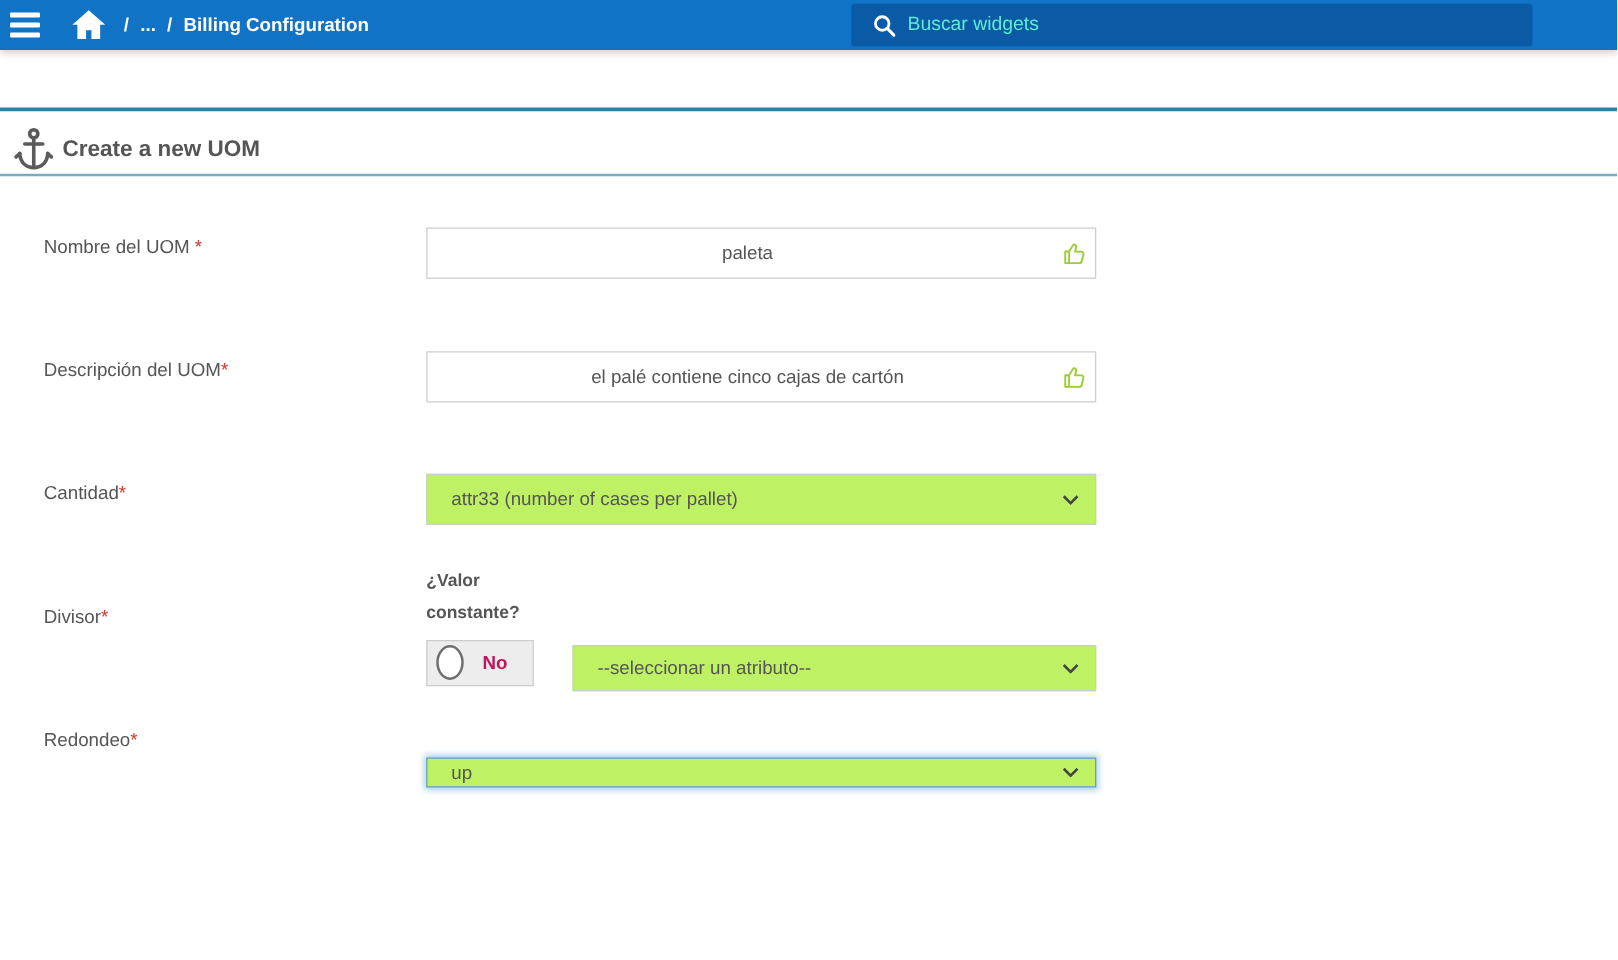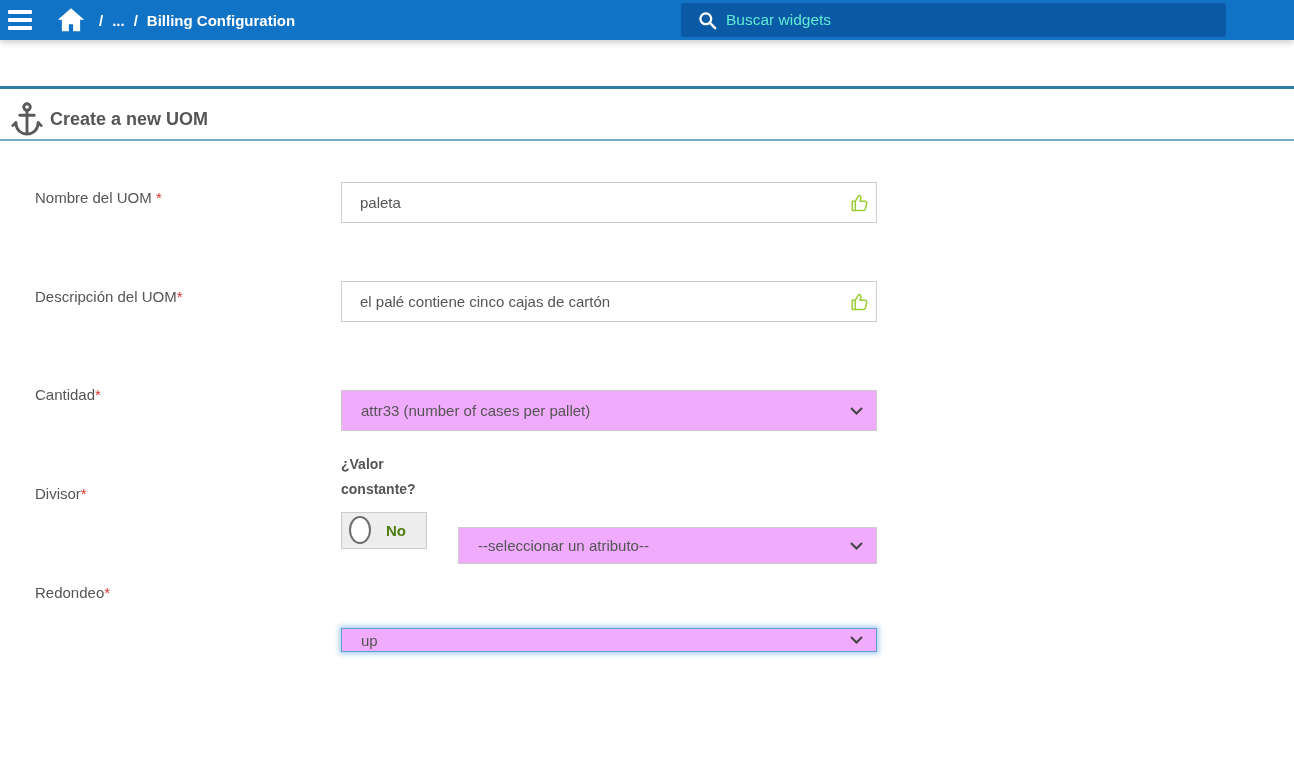--- a/index.html
+++ b/index.html
@@ -35,7 +35,7 @@
   .ctl{position:absolute;left:341px;width:536px;box-sizing:border-box;}
   .text-wrap{height:41px;}
   .text-wrap input{width:100%;height:100%;box-sizing:border-box;border:1px solid #cccccc;
-        padding:0 40px 0 18px;font-family:"Liberation Sans",sans-serif;font-size:15px;color:#555;outline:none;}
+        padding:0 40px 0 18px;font-family:"Liberation Sans",sans-serif;font-size:15px;color:#555;outline:none;text-align:center;}
   .thumb{position:absolute;right:9px;top:10px;}
   .selectbox{box-sizing:border-box;border:1px solid #cccccc;background:#f0abfc;display:flex;
         align-items:center;font-size:15px;color:#555;padding-left:19px;cursor:pointer;position:relative;margin-top:11px;}

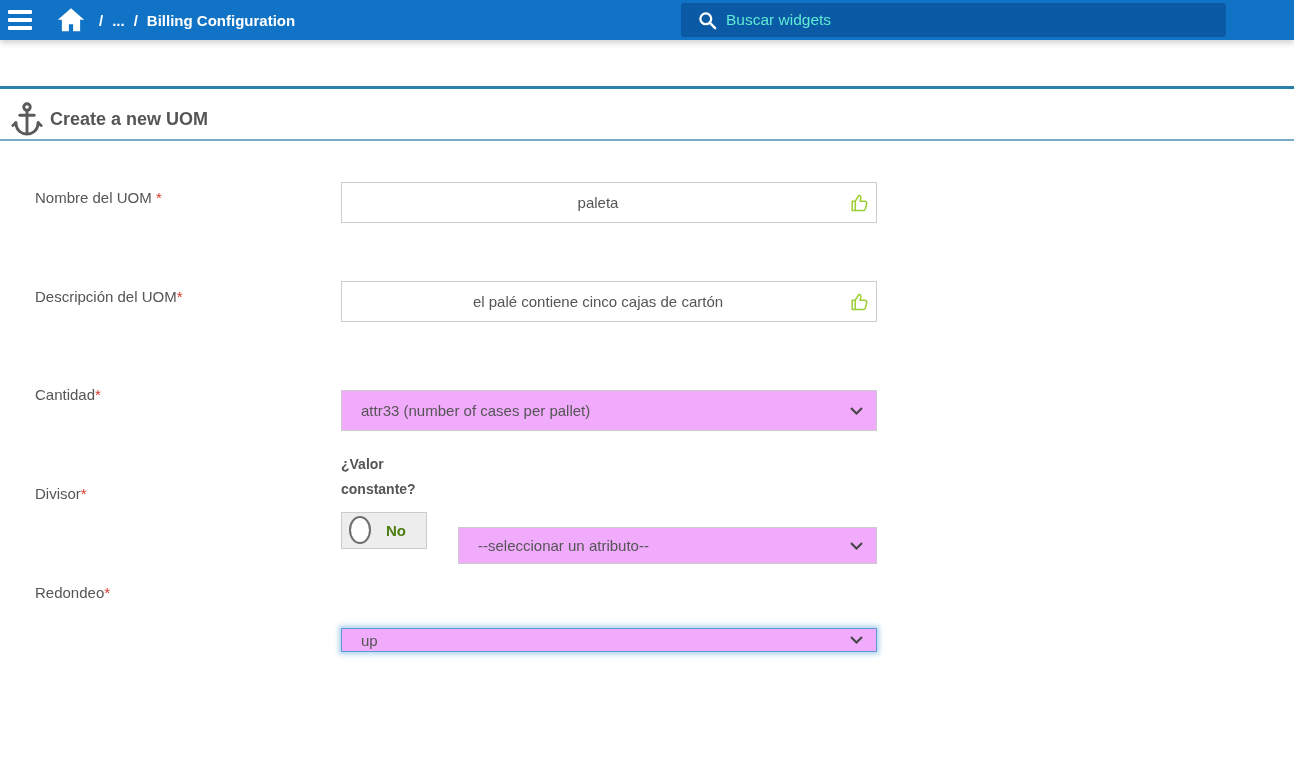--- a/index.html
+++ b/index.html
@@ -37,8 +37,8 @@
   .text-wrap input{width:100%;height:100%;box-sizing:border-box;border:1px solid #cccccc;
         padding:0 40px 0 18px;font-family:"Liberation Sans",sans-serif;font-size:15px;color:#555;outline:none;text-align:center;}
   .thumb{position:absolute;right:9px;top:10px;}
-  .selectbox{box-sizing:border-box;border:1px solid #cccccc;background:#f0abfc;display:flex;
-        align-items:center;font-size:15px;color:#555;padding-left:19px;cursor:pointer;position:relative;margin-top:11px;}
+  .selectbox{box-sizing:border-box;border:1px solid #cccccc;background:#bef264;display:flex;
+        align-items:center;font-size:15px;color:#555;padding-left:19px;cursor:pointer;position:relative;}
   .selectbox .chev{position:absolute;right:13px;top:50%;transform:translateY(-50%);line-height:0;}
   .sel-cantidad{top:379px;height:41px;}
   .sel-atributo{left:458px;top:516px;width:419px;height:37px;}

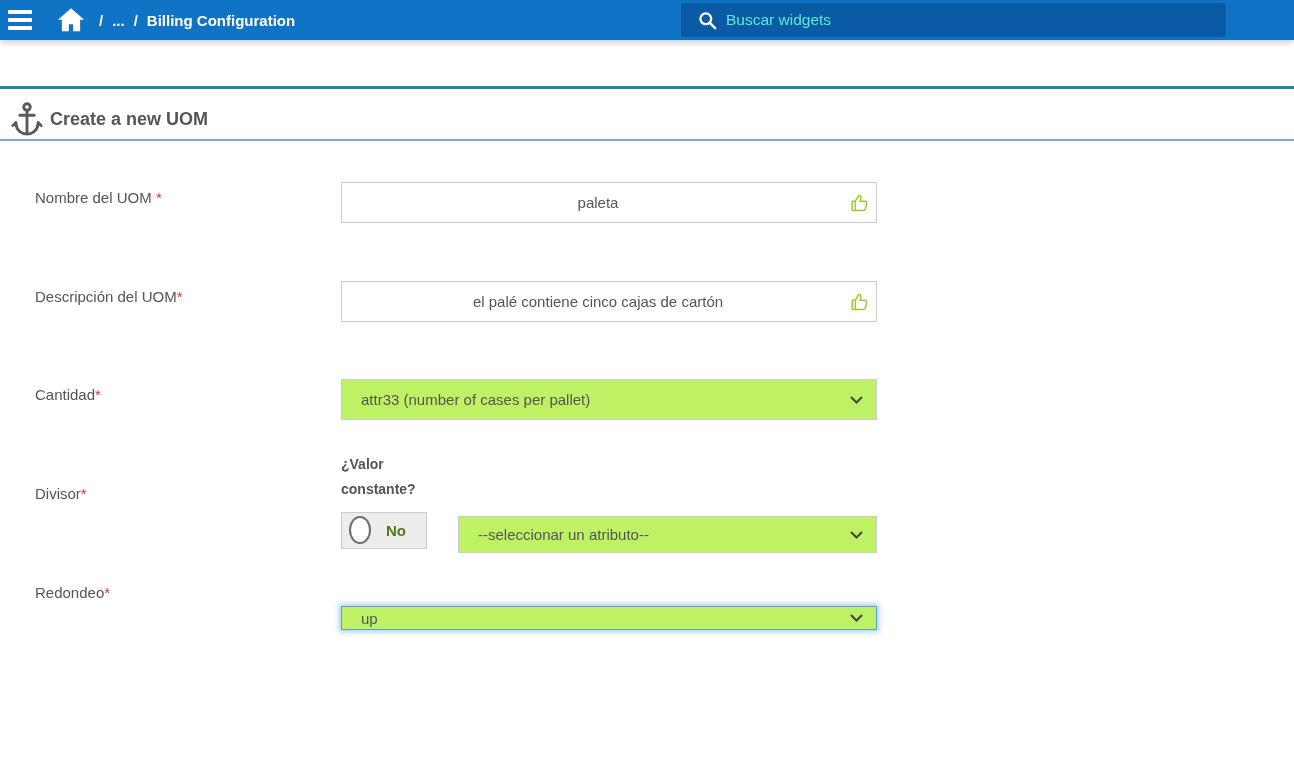--- a/index.html
+++ b/index.html
@@ -51,7 +51,7 @@
   .toggle-knob{position:absolute;left:7px;top:3px;width:22px;height:28px;background:#fff;
         border:2px solid #6f6f6f;border-radius:50%;box-sizing:border-box;}
   .toggle-text{position:absolute;left:44px;top:0;height:35px;line-height:35px;
-        font-size:15px;font-weight:bold;color:#4d7c0f;}
+        font-size:15px;font-weight:bold;color:#be185d;}
 </style>
 </head>
 <body>

